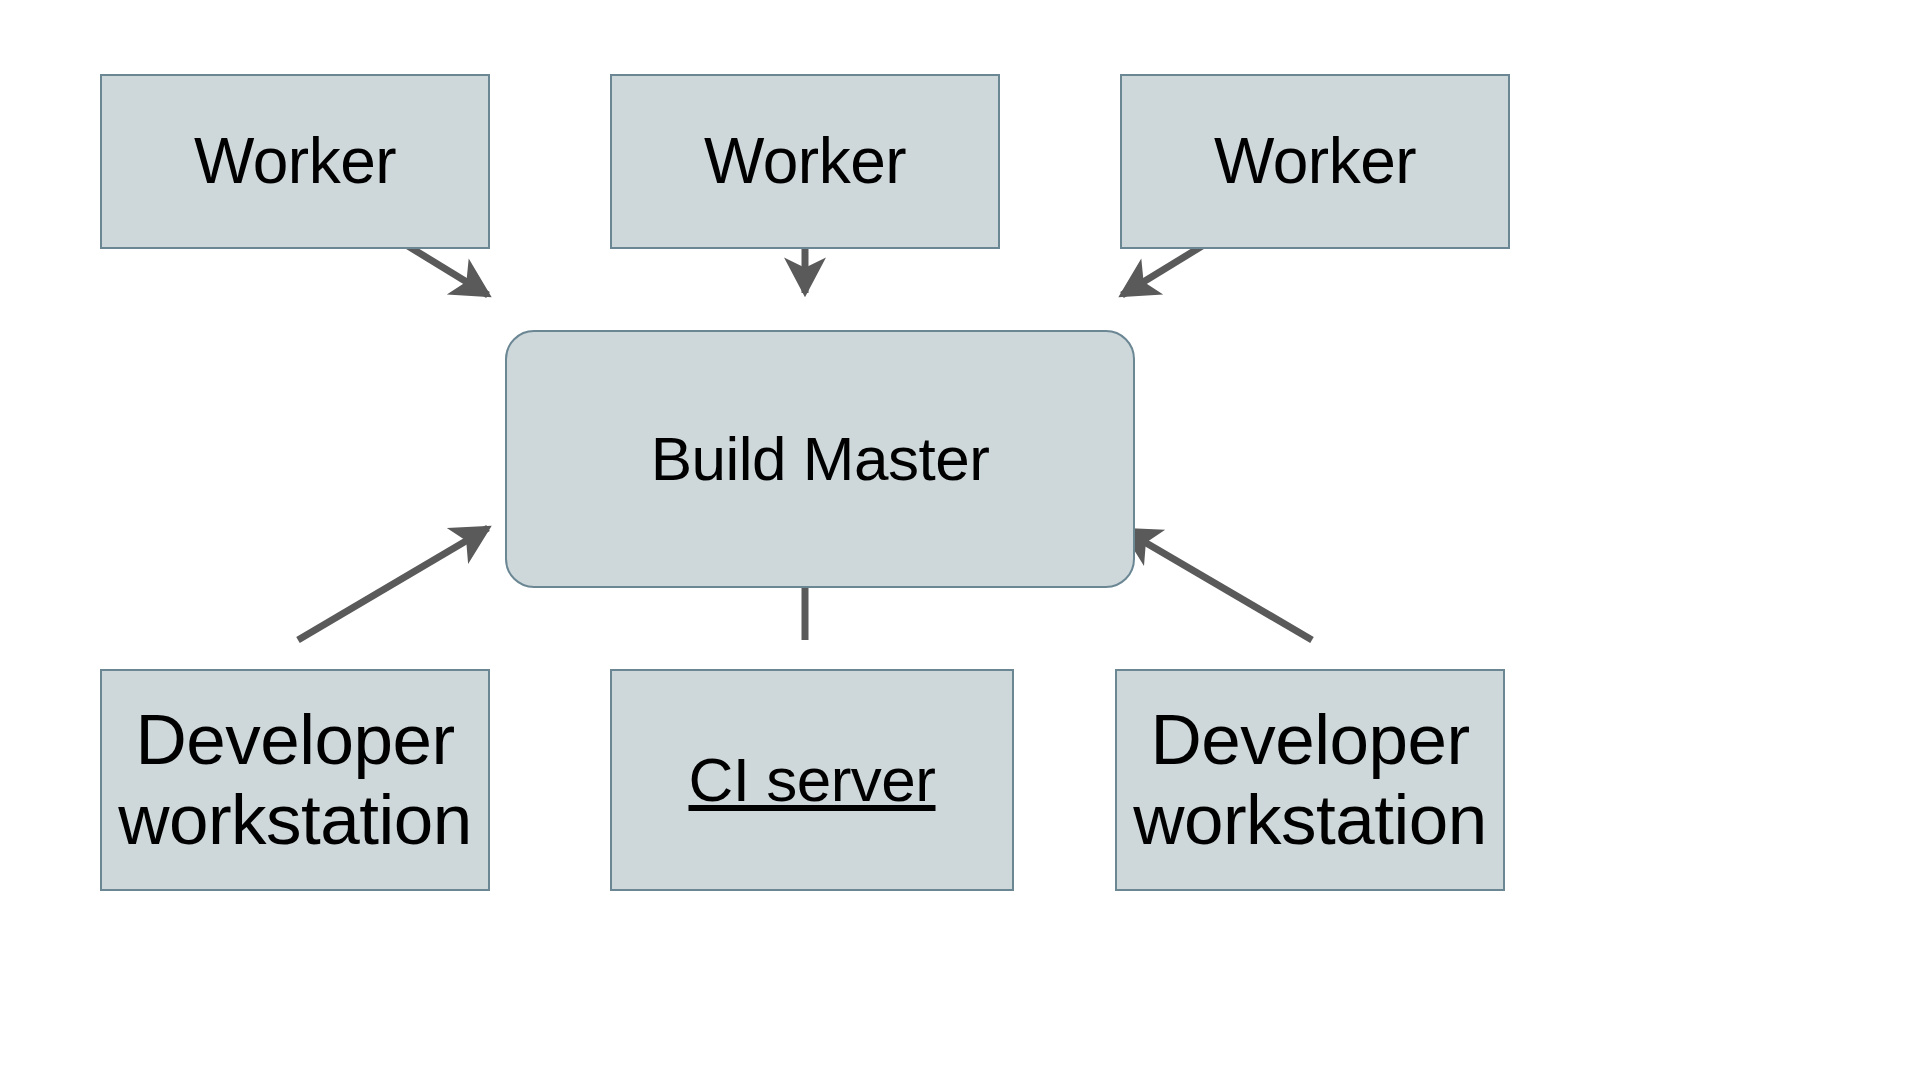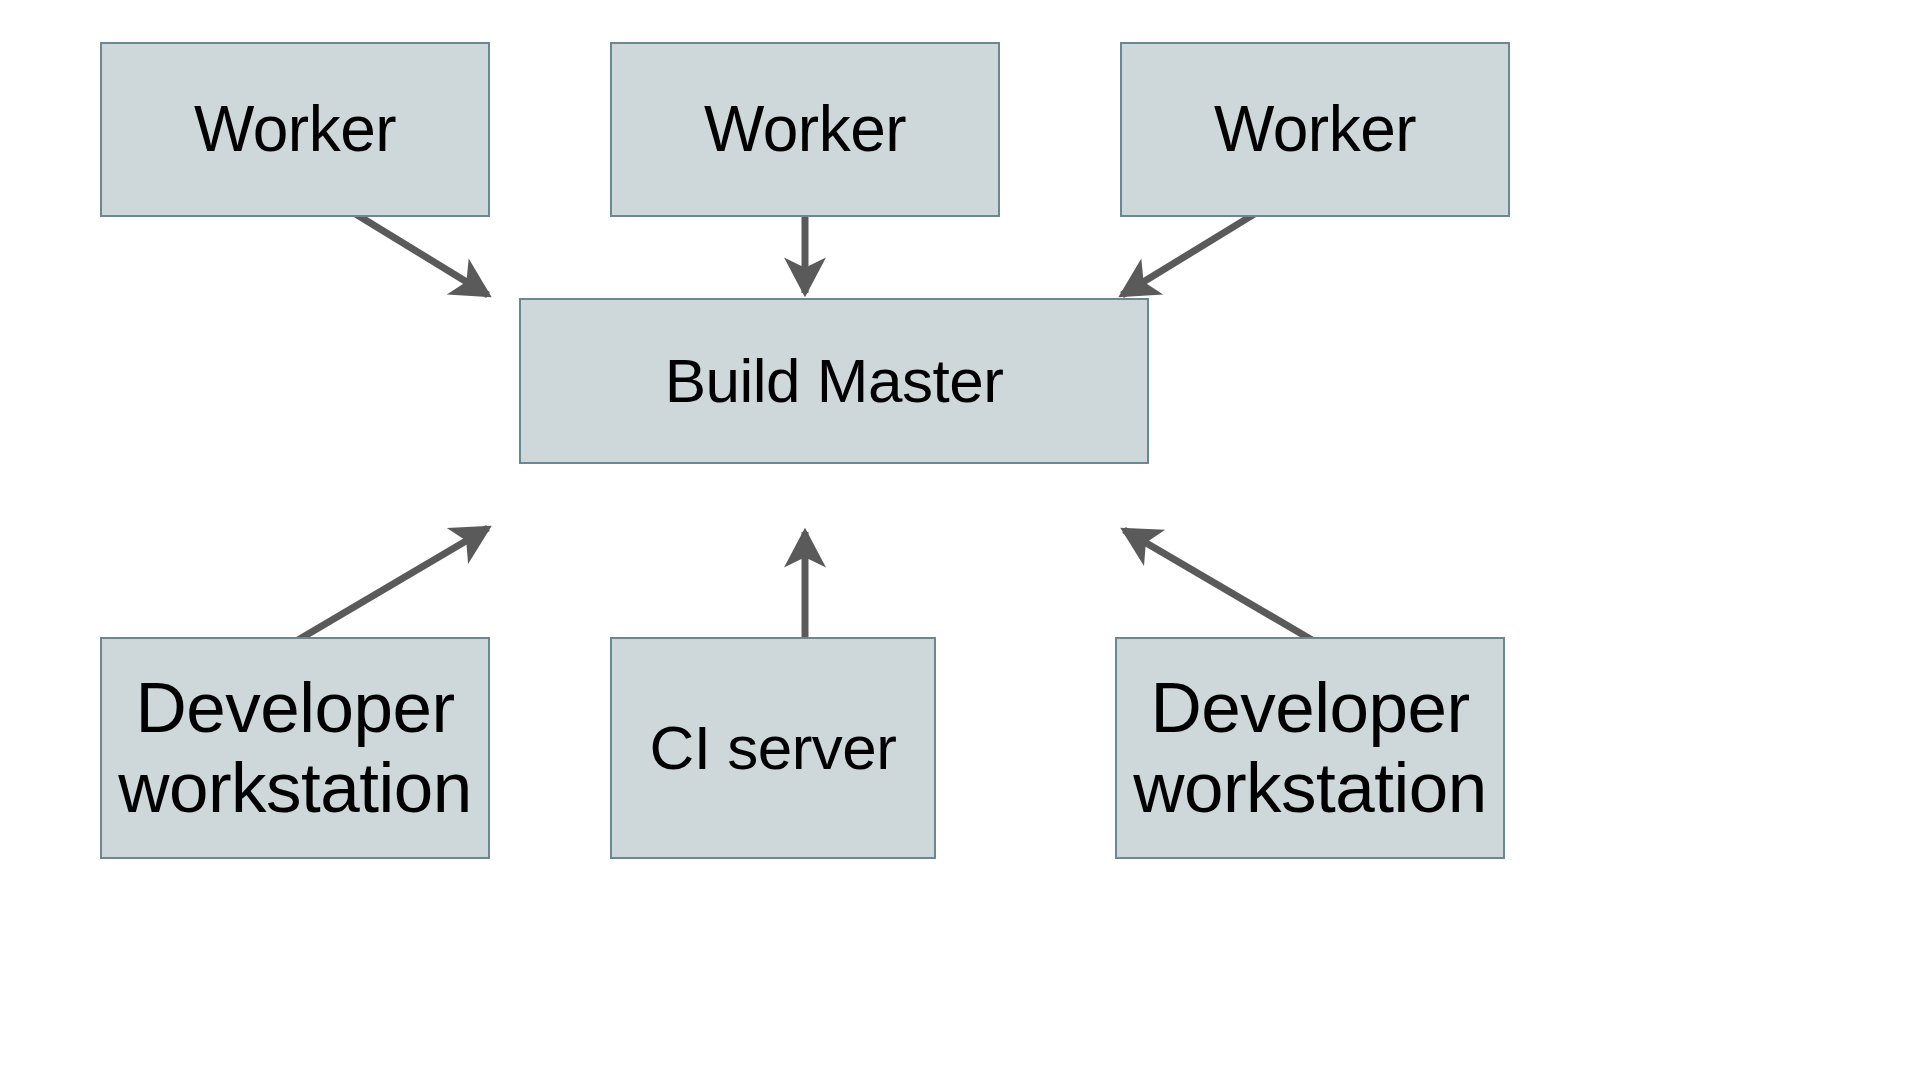--- a/index.html
+++ b/index.html
@@ -39,6 +39,7 @@
     color: #000000;
     line-height: 1.12;
     letter-spacing: -0.5px;
+    margin-top: 32px;
   }
   .node .label {
     display: block;

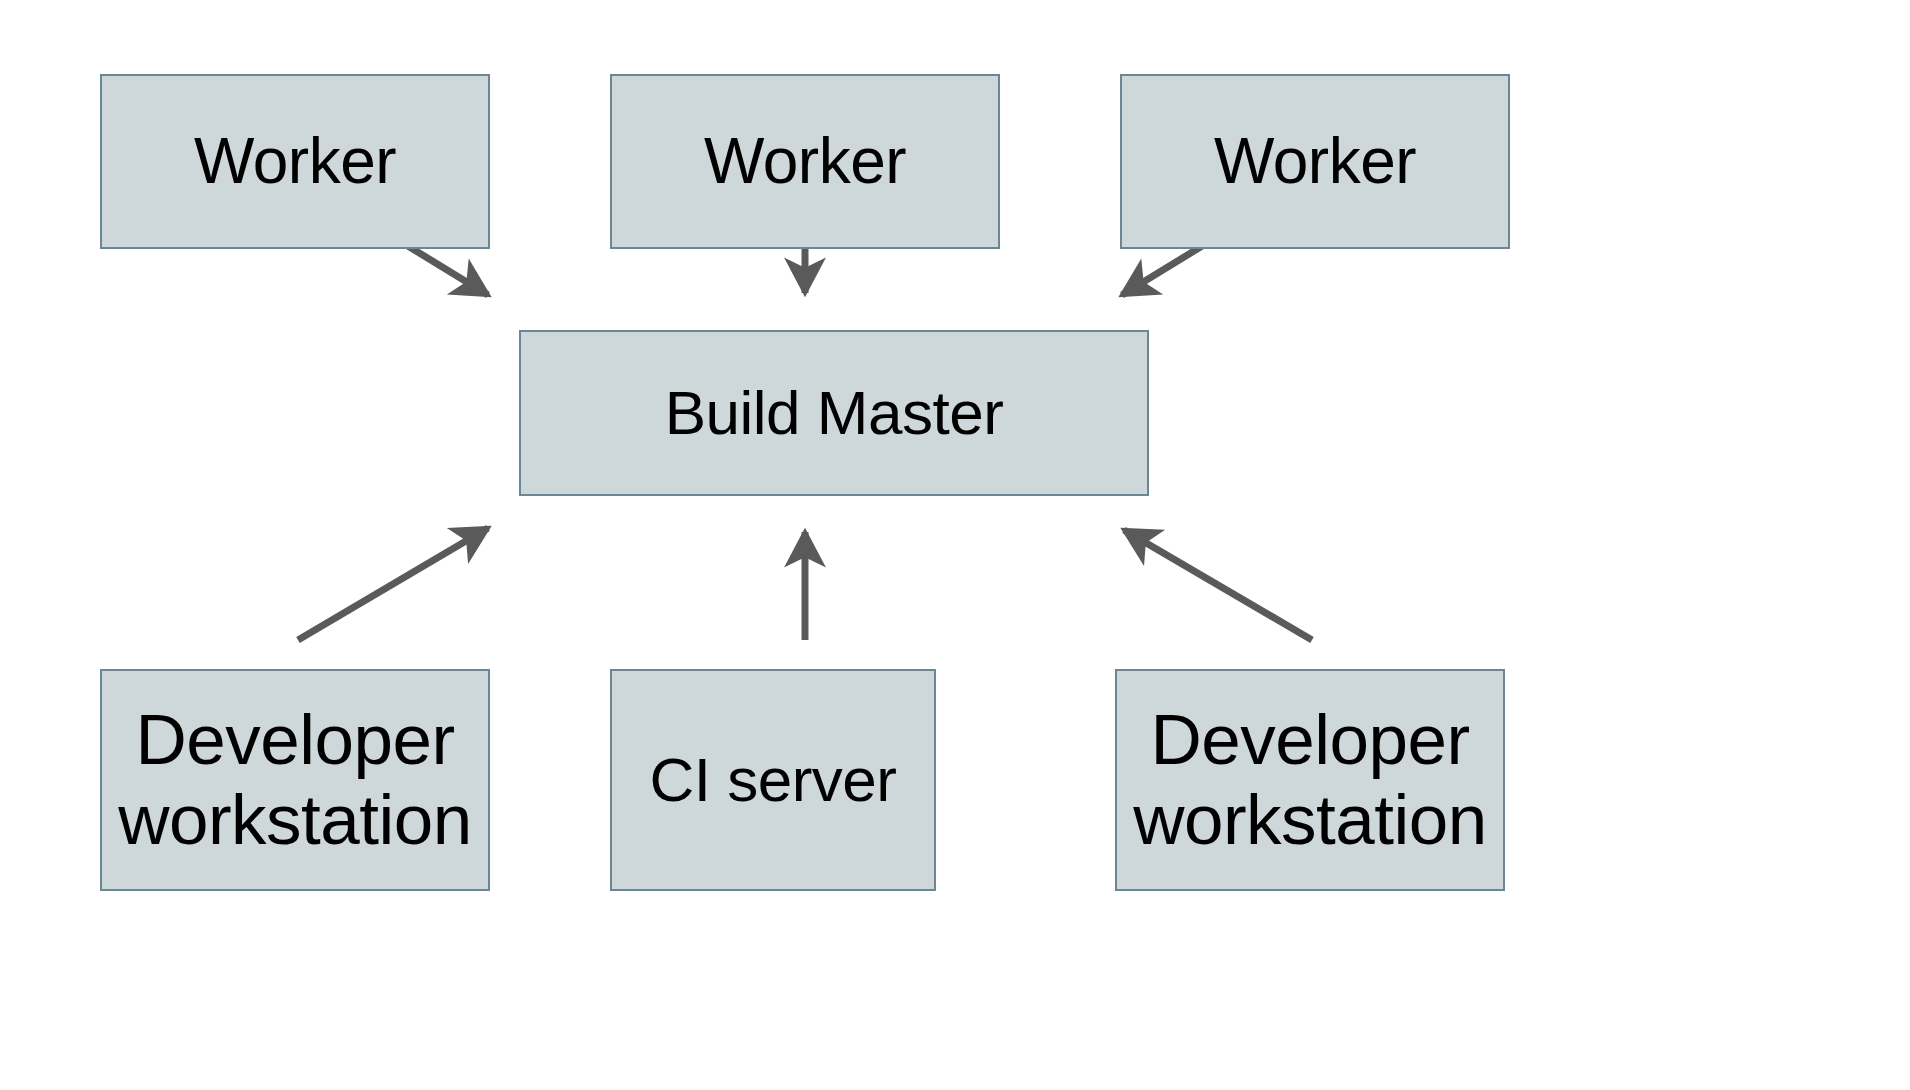--- a/index.html
+++ b/index.html
@@ -100,7 +100,7 @@
     <span class="label">Worker</span>
   </div>
 
-  <div class="node n-master" style="left:519px; top:298px; width:630px; height:166px;">
+  <div class="node n-master" style="left:505px; top:298px; width:630px; height:258px;border-radius:29px;">
     <span class="label">Build Master</span>
   </div>
 

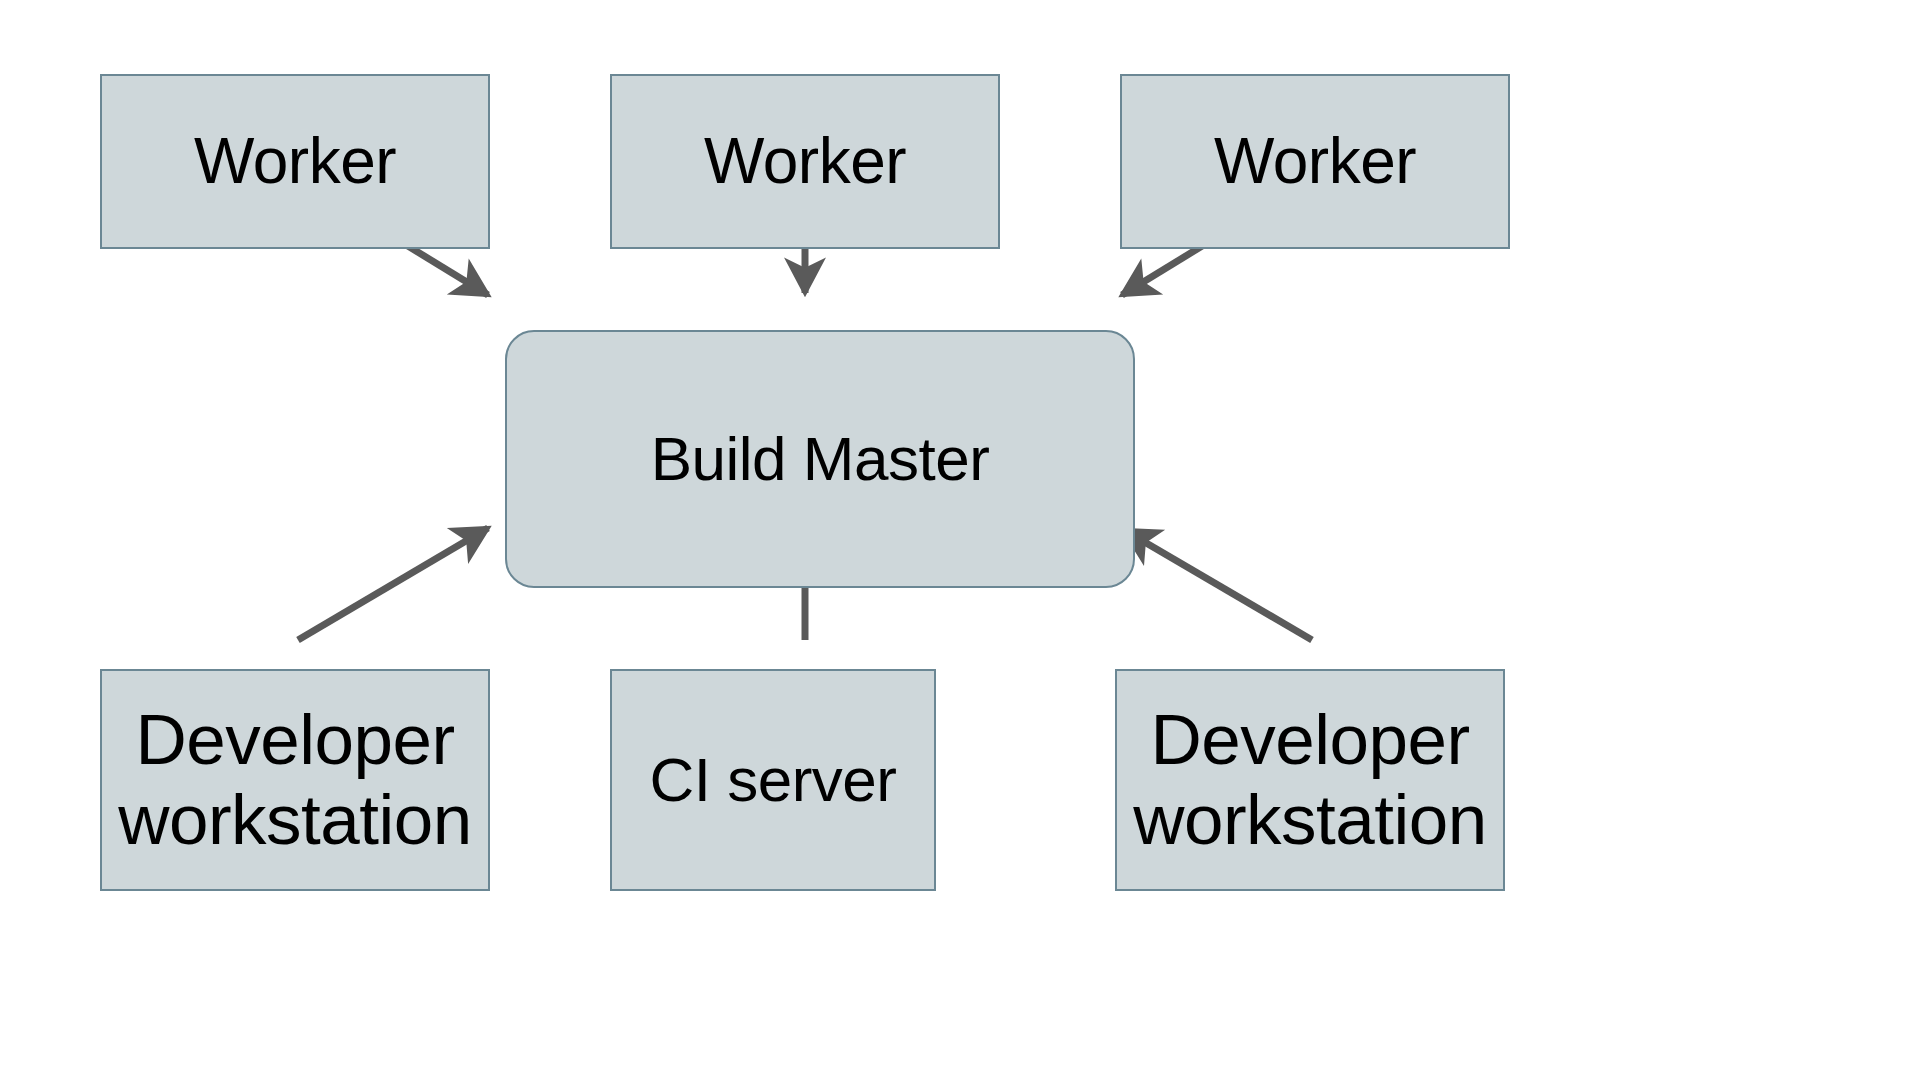--- a/index.html
+++ b/index.html
@@ -109,7 +109,7 @@
 workstation</span>
   </div>
 
-  <div class="node n-ci" style="left:610px; top:637px; width:326px; height:222px;">
+  <div class="node n-ci" style="left:610px; top:637px; width:404px; height:222px;text-decoration:underline;">
     <span class="label">CI server</span>
   </div>
 

